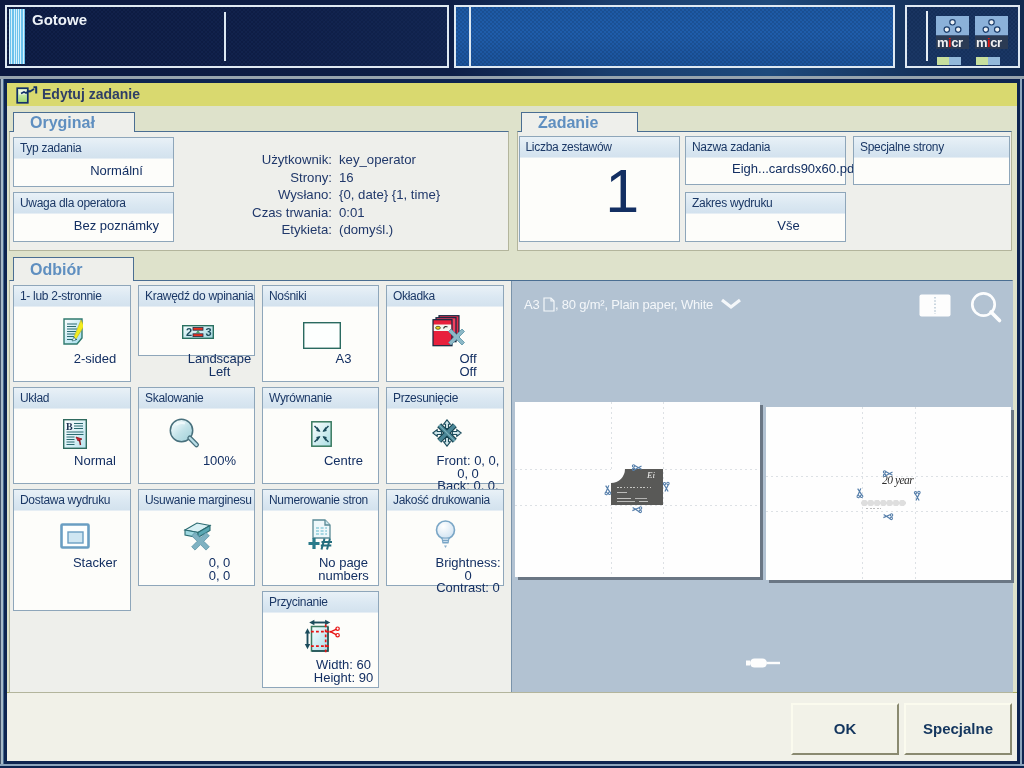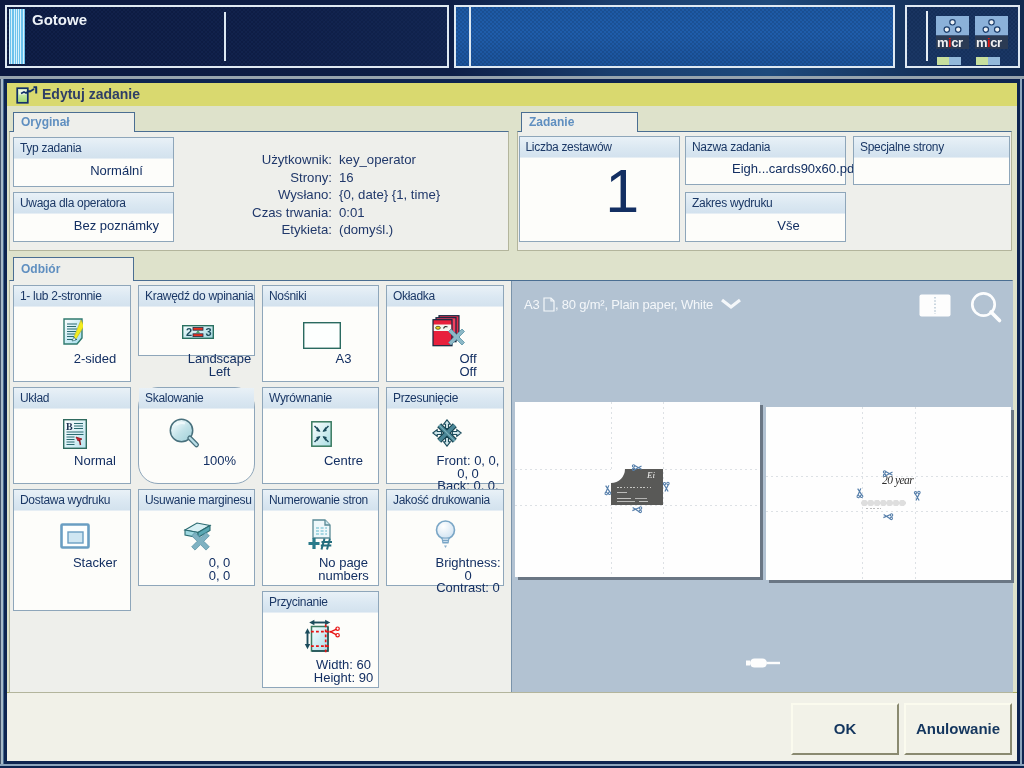--- a/index.html
+++ b/index.html
@@ -13,8 +13,8 @@
 .bv{position:absolute;left:0;right:0;text-align:center;font-size:13px;
  line-height:12.6px;color:#132f62;padding-left:46px;}
 .tab{position:absolute;box-sizing:border-box;background:#eeefeb;
- border:1px solid #4a6e92;border-bottom:none;font-size:12px;font-weight:bold;
- color:#5f8fc0;padding-left:7px;}
+ border:1px solid #4a6e92;border-bottom:none;font-size:16px;font-weight:bold;
+ color:#5f8fc0;padding-left:16px;}
 .grp{position:absolute;box-sizing:border-box;background:#eeefeb;
  border:1px solid #b3b59c;border-top-color:#4a6e92;}
 .ic{position:absolute;}

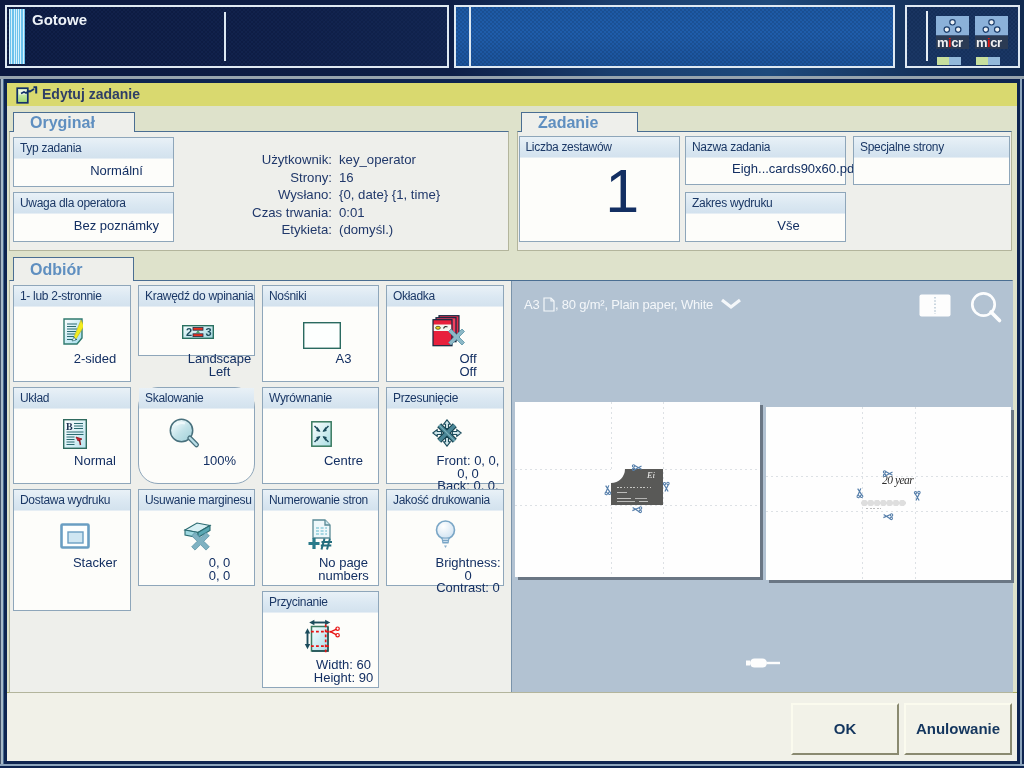--- a/index.html
+++ b/index.html
@@ -209,7 +209,7 @@
 </svg>
     <div class="bv" style="top:67px;">Normal</div>
   </div>
-<div class="btn" style="left:138px;top:387px;width:117px;height:97px;border-radius:20px;">
+<div class="btn" style="left:138px;top:387px;width:117px;height:97px;">
     <div class="bh">Skalowanie</div>
     <svg class="ic" style="left:30px;top:30px;" width="33" height="33">
 <circle cx="12.5" cy="12.5" r="11.2" fill="url(#sgradscale11)" stroke="#48707c" stroke-width="1.5"></circle>

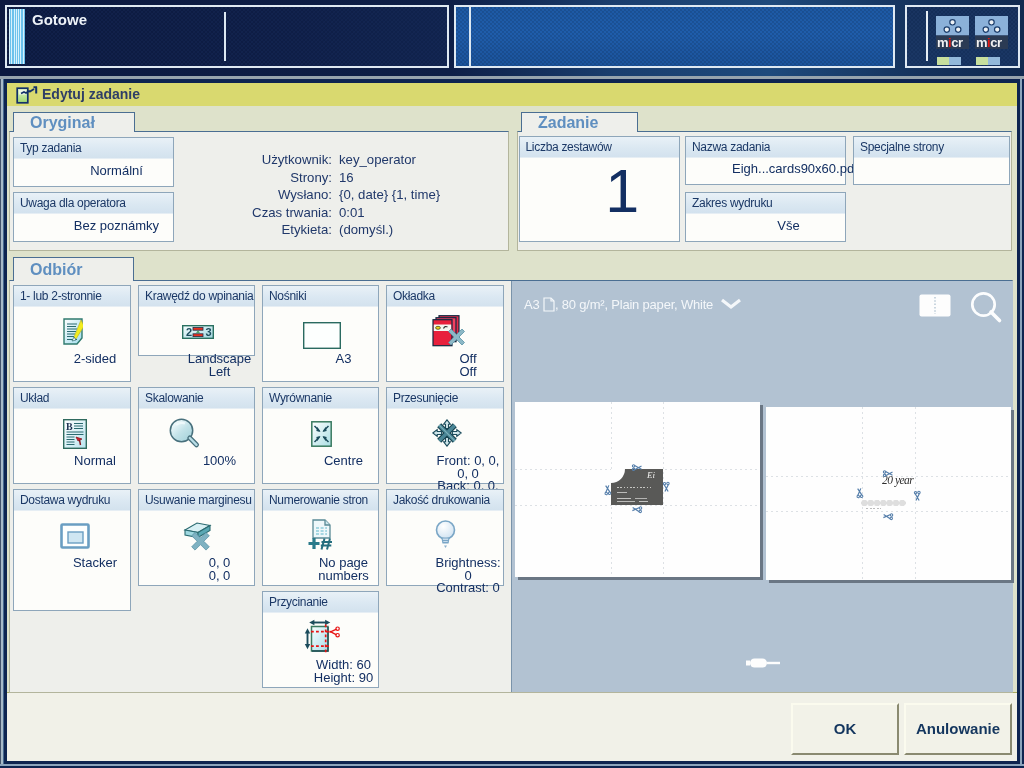--- a/index.html
+++ b/index.html
@@ -440,6 +440,6 @@
  text-align:center;line-height:47px;font-size:15px;font-weight:bold;color:#14365e;">OK</div>
 <div class="a" style="left:904px;top:703px;width:108px;height:51.5px;background:#f2f2e8;
  border-top:2px solid #fbfbee;border-left:2px solid #fbfbee;border-right:2px solid #8a8a70;border-bottom:2px solid #8a8a70;
- text-align:center;line-height:47px;font-size:15px;font-weight:bold;color:#14365e;">Anulowanie</div>
+ text-align:center;line-height:47px;font-size:15px;font-weight:bold;color:#14365e;">Specjalne</div>
 
 </body></html>

